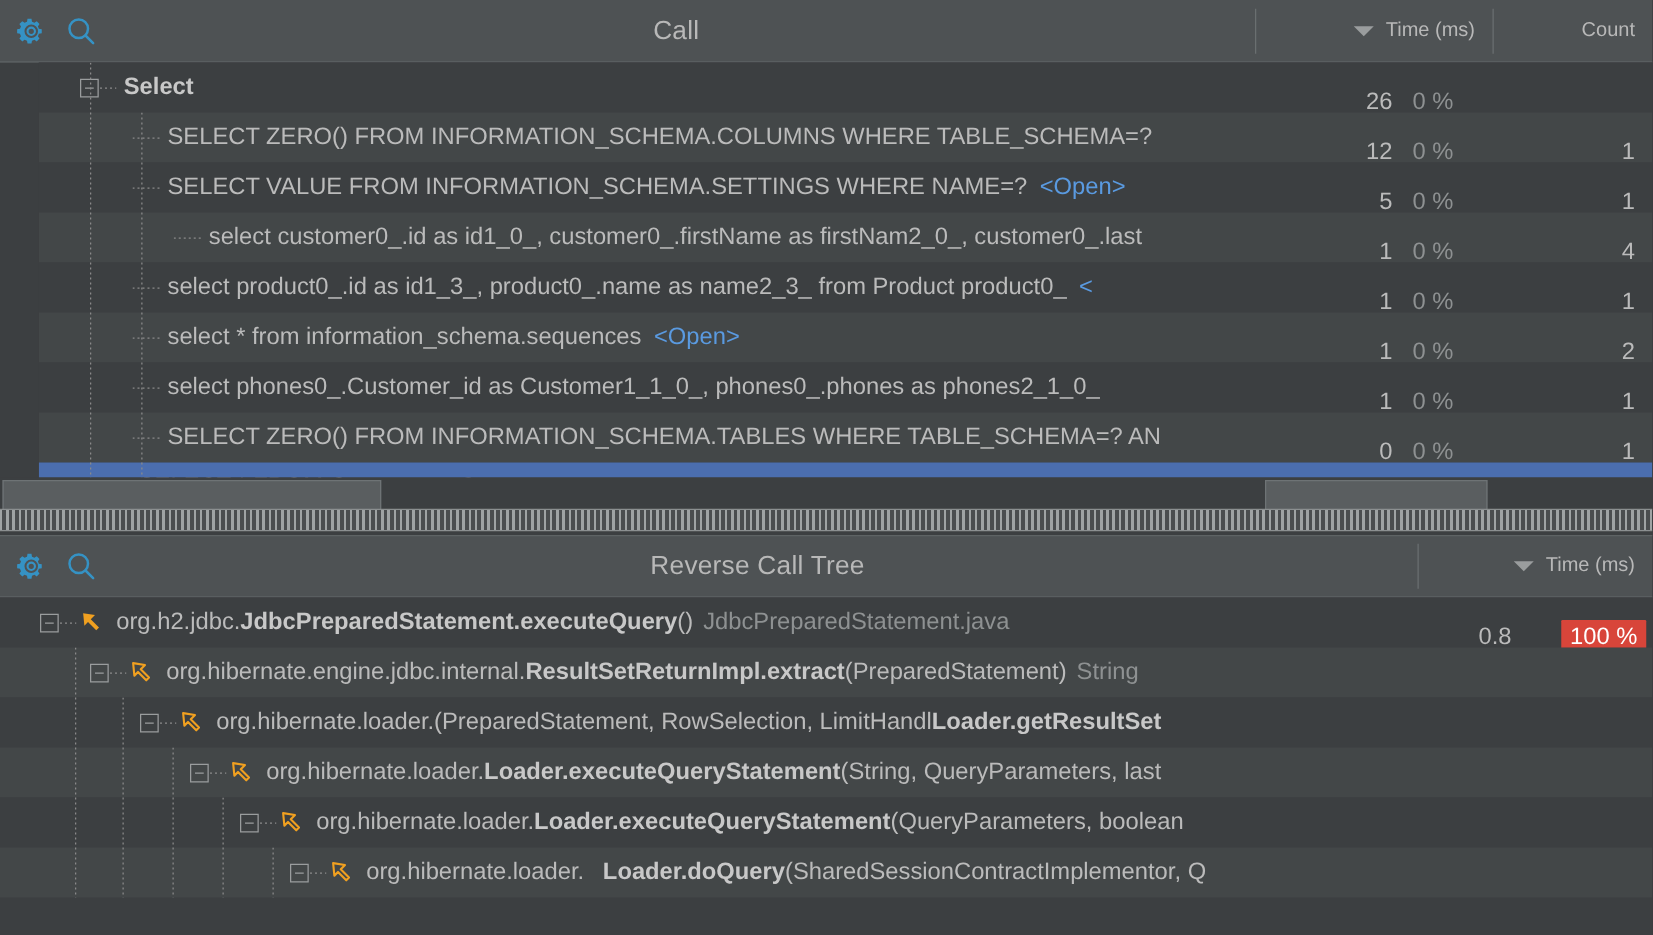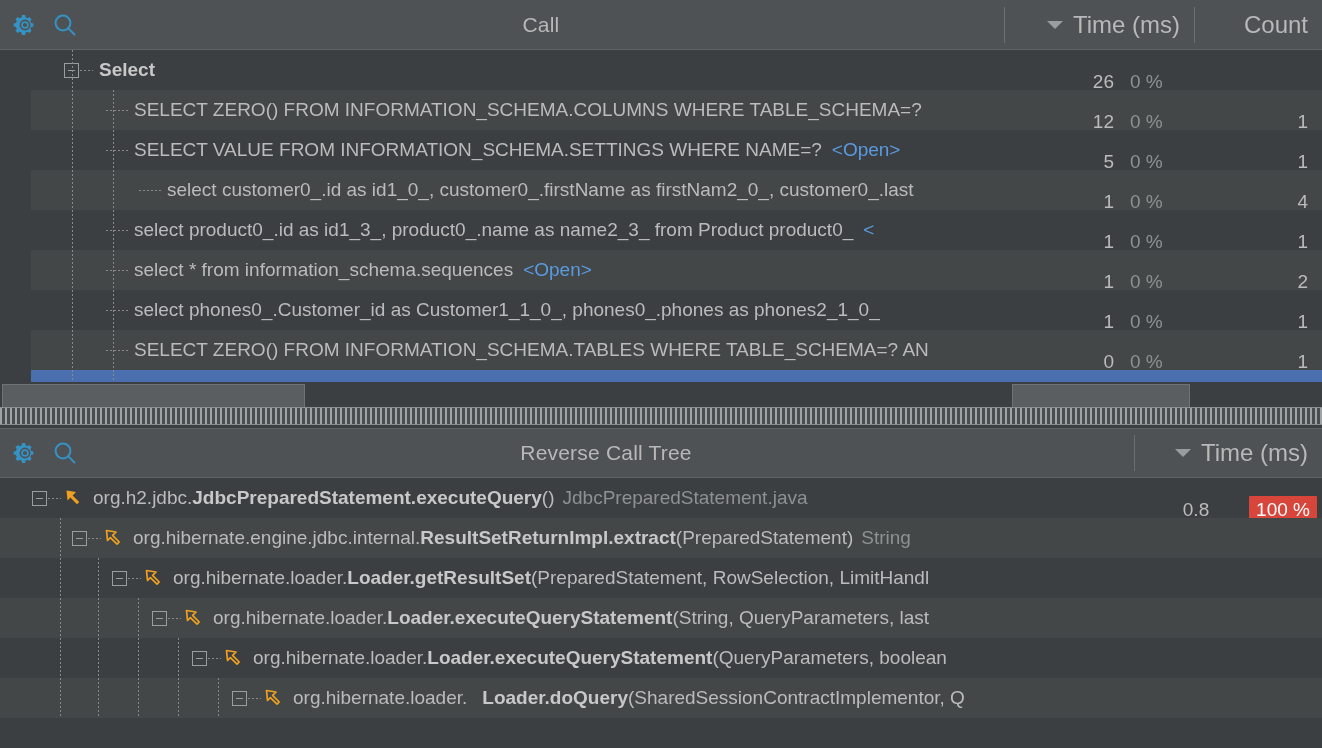--- a/index.html
+++ b/index.html
@@ -54,7 +54,7 @@
     justify-content: flex-end;
     gap: 9px;
     color: #b8b8b8;
-    font-size: 24px;
+    font-size: 16px;
     border-left: 1px solid #6a6f70;
     height: 36px;
     box-sizing: border-box;

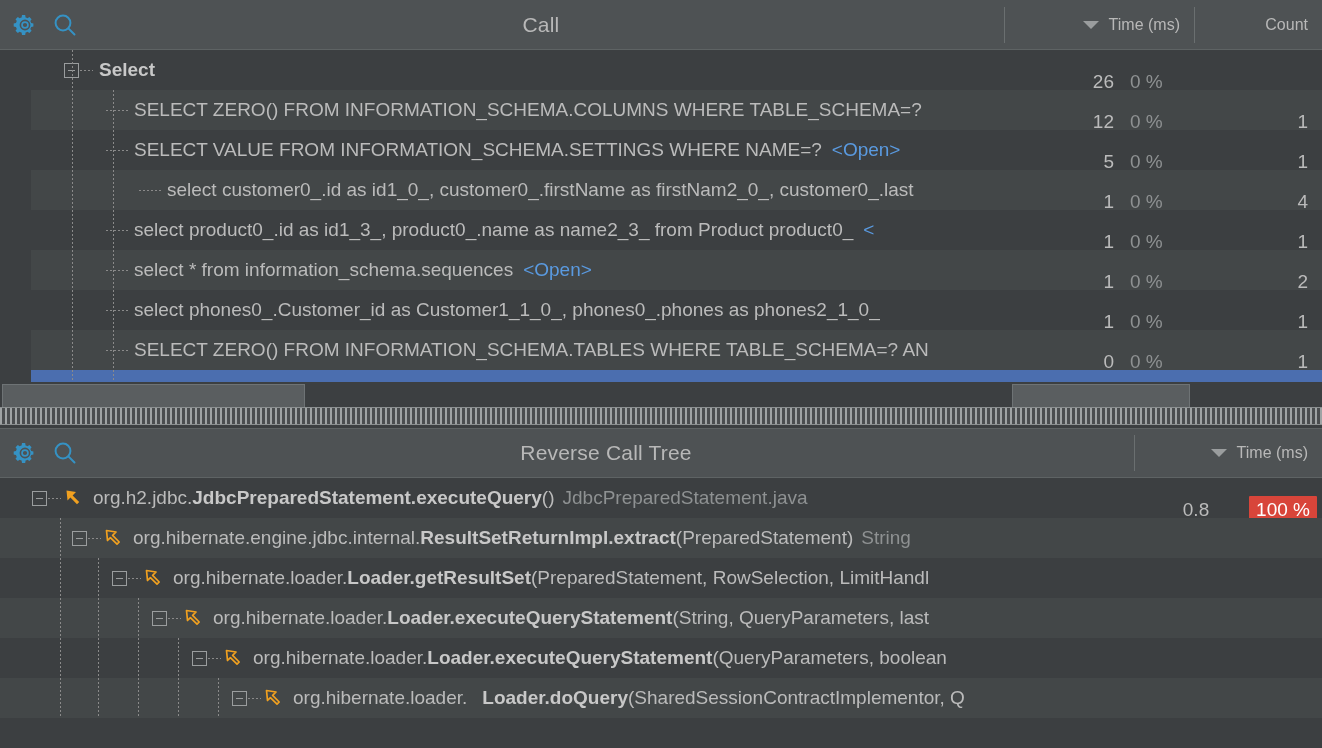--- a/index.html
+++ b/index.html
@@ -471,8 +471,8 @@
           </svg>
         </span>
         <span class="txt" style="margin-left:8px;">org.hibernate.loader.</span>
+        <span class="txt" style="margin-left:0;">(PreparedStatement, RowSelection, LimitHandl</span>
         <span class="txt bold" style="margin-left:0;">Loader.getResultSet</span>
-        <span class="txt" style="margin-left:0;">(PreparedStatement, RowSelection, LimitHandl</span>
       </div>
     </div>
 

